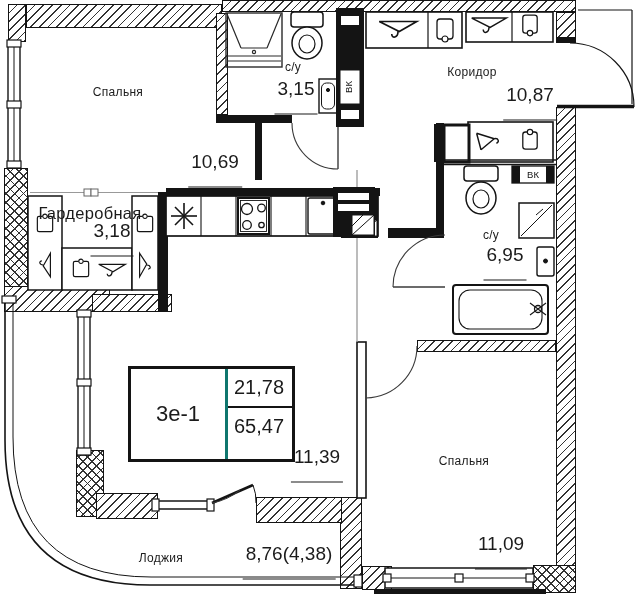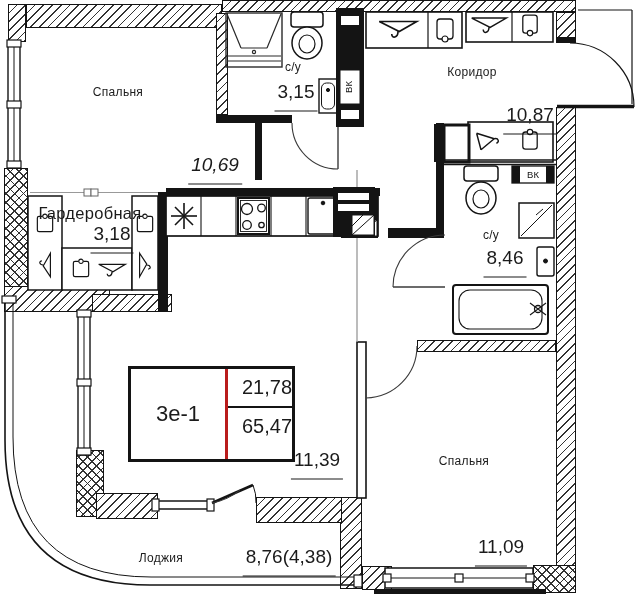--- a/index.html
+++ b/index.html
@@ -16,7 +16,7 @@
   .lbl{position:absolute;transform:translate(-50%,-50%);white-space:nowrap;
        font-size:12px;letter-spacing:.3px;z-index:30;}
   .area{position:absolute;transform:translate(-50%,-50%);white-space:nowrap;font-size:19px;
-        border-bottom:1.7px solid #1b1b1b;padding:0 3px 8px 3px;z-index:30;}
+        border-bottom:1.7px solid #1b1b1b;padding:0 3px 14px 3px;z-index:30;}
   
   #unit-table{position:absolute;left:128px;top:366px;width:167px;height:96px;box-sizing:border-box;
       border:3px solid #141414;display:grid;grid-template-columns:97px 1fr;z-index:25;background:#fff;}

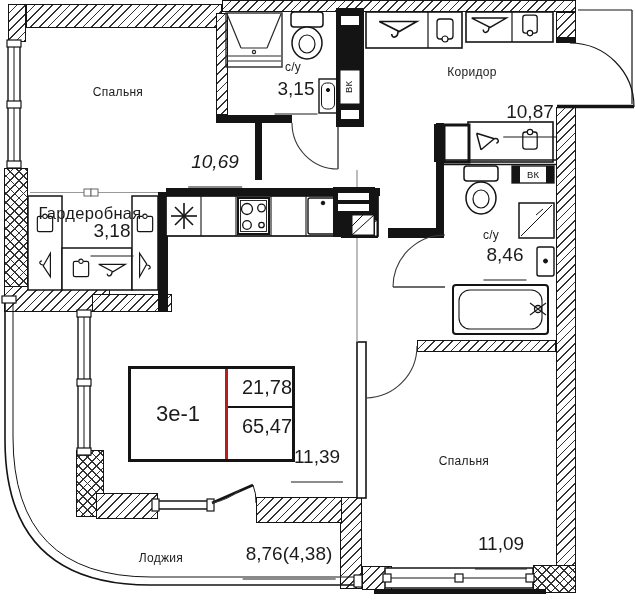--- a/index.html
+++ b/index.html
@@ -290,7 +290,7 @@
   <div class="area" style="left:296px;top:96px;">3,15</div>
 
   <div class="lbl" style="left:448px;top:72px;margin-left:24px;">Коридор</div>
-  <div class="area" style="left:530px;top:102px;margin-top:17px;">10,87</div>
+  <div class="area" style="left:530px;top:102px;">10,87</div>
 
   <div class="lbl" style="left:90px;top:213px;font-size:16.5px;">Гардеробная</div>
   <div class="area" style="left:112px;top:238px;">3,18</div>

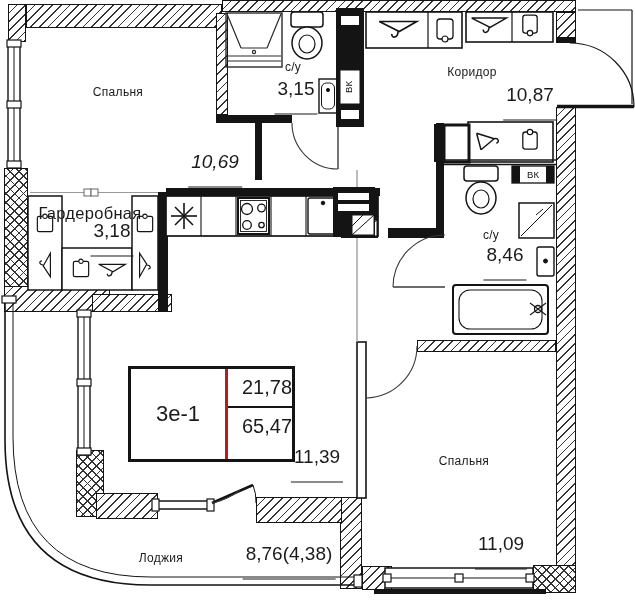--- a/index.html
+++ b/index.html
@@ -284,7 +284,7 @@
   </svg>
 
   <div class="lbl" style="left:118px;top:92px;">Спальня</div>
-  <div class="area" style="left:215px;top:169px;font-style:italic;">10,69</div>
+  <div class="area" style="left:215px;top:169px;">10,69</div>
 
   <div class="lbl" style="left:293px;top:67px;">с/у</div>
   <div class="area" style="left:296px;top:96px;">3,15</div>

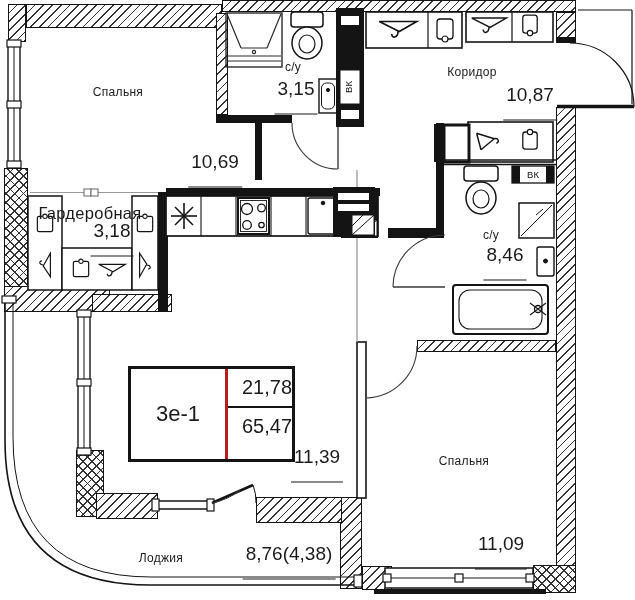--- a/index.html
+++ b/index.html
@@ -296,7 +296,7 @@
   <div class="area" style="left:112px;top:238px;">3,18</div>
 
   <div class="lbl" style="left:491px;top:235px;">с/у</div>
-  <div class="area" style="left:505px;top:262px;">8,46</div>
+  <div class="area" style="left:505px;top:262px;">6,95</div>
 
   <div class="area" style="left:317px;top:464px;">11,39</div>
 

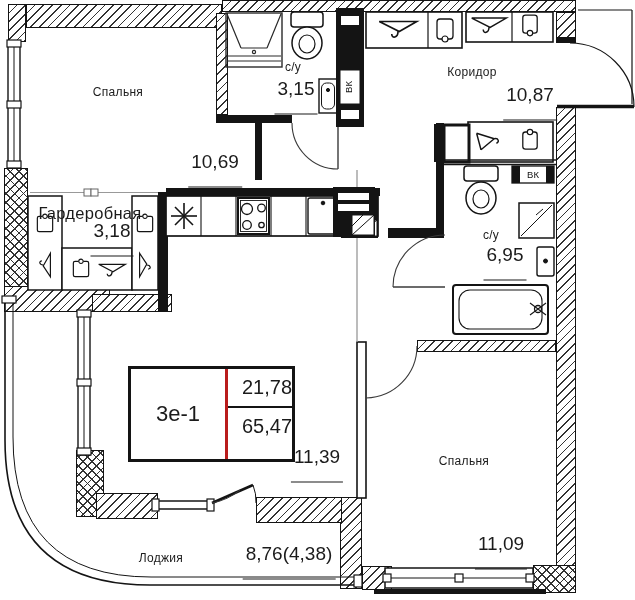--- a/index.html
+++ b/index.html
@@ -22,7 +22,7 @@
       border:3px solid #141414;display:grid;grid-template-columns:97px 1fr;z-index:25;background:#fff;}
   #unit-table .uid{grid-row:1/4;display:flex;align-items:center;justify-content:center;
       font-size:22px;border-right:3px solid #b91c1c;}
-  #unit-table .val{display:flex;align-items:center;padding-left:14px;font-size:20px;
+  #unit-table .val{display:flex;align-items:center;padding-left:6px;font-size:20px;
       border-bottom:2.5px solid #141414;}
   #unit-table .val:last-child{border-bottom:none;}
 </style>

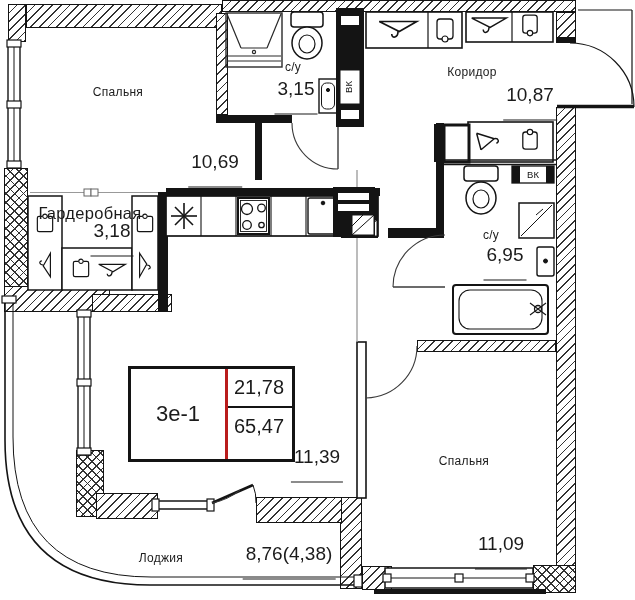--- a/index.html
+++ b/index.html
@@ -21,7 +21,7 @@
   #unit-table{position:absolute;left:128px;top:366px;width:167px;height:96px;box-sizing:border-box;
       border:3px solid #141414;display:grid;grid-template-columns:97px 1fr;z-index:25;background:#fff;}
   #unit-table .uid{grid-row:1/4;display:flex;align-items:center;justify-content:center;
-      font-size:22px;border-right:3px solid #b91c1c;}
+      font-size:22px;border-right:3px solid #0f766e;}
   #unit-table .val{display:flex;align-items:center;padding-left:6px;font-size:20px;
       border-bottom:2.5px solid #141414;}
   #unit-table .val:last-child{border-bottom:none;}

